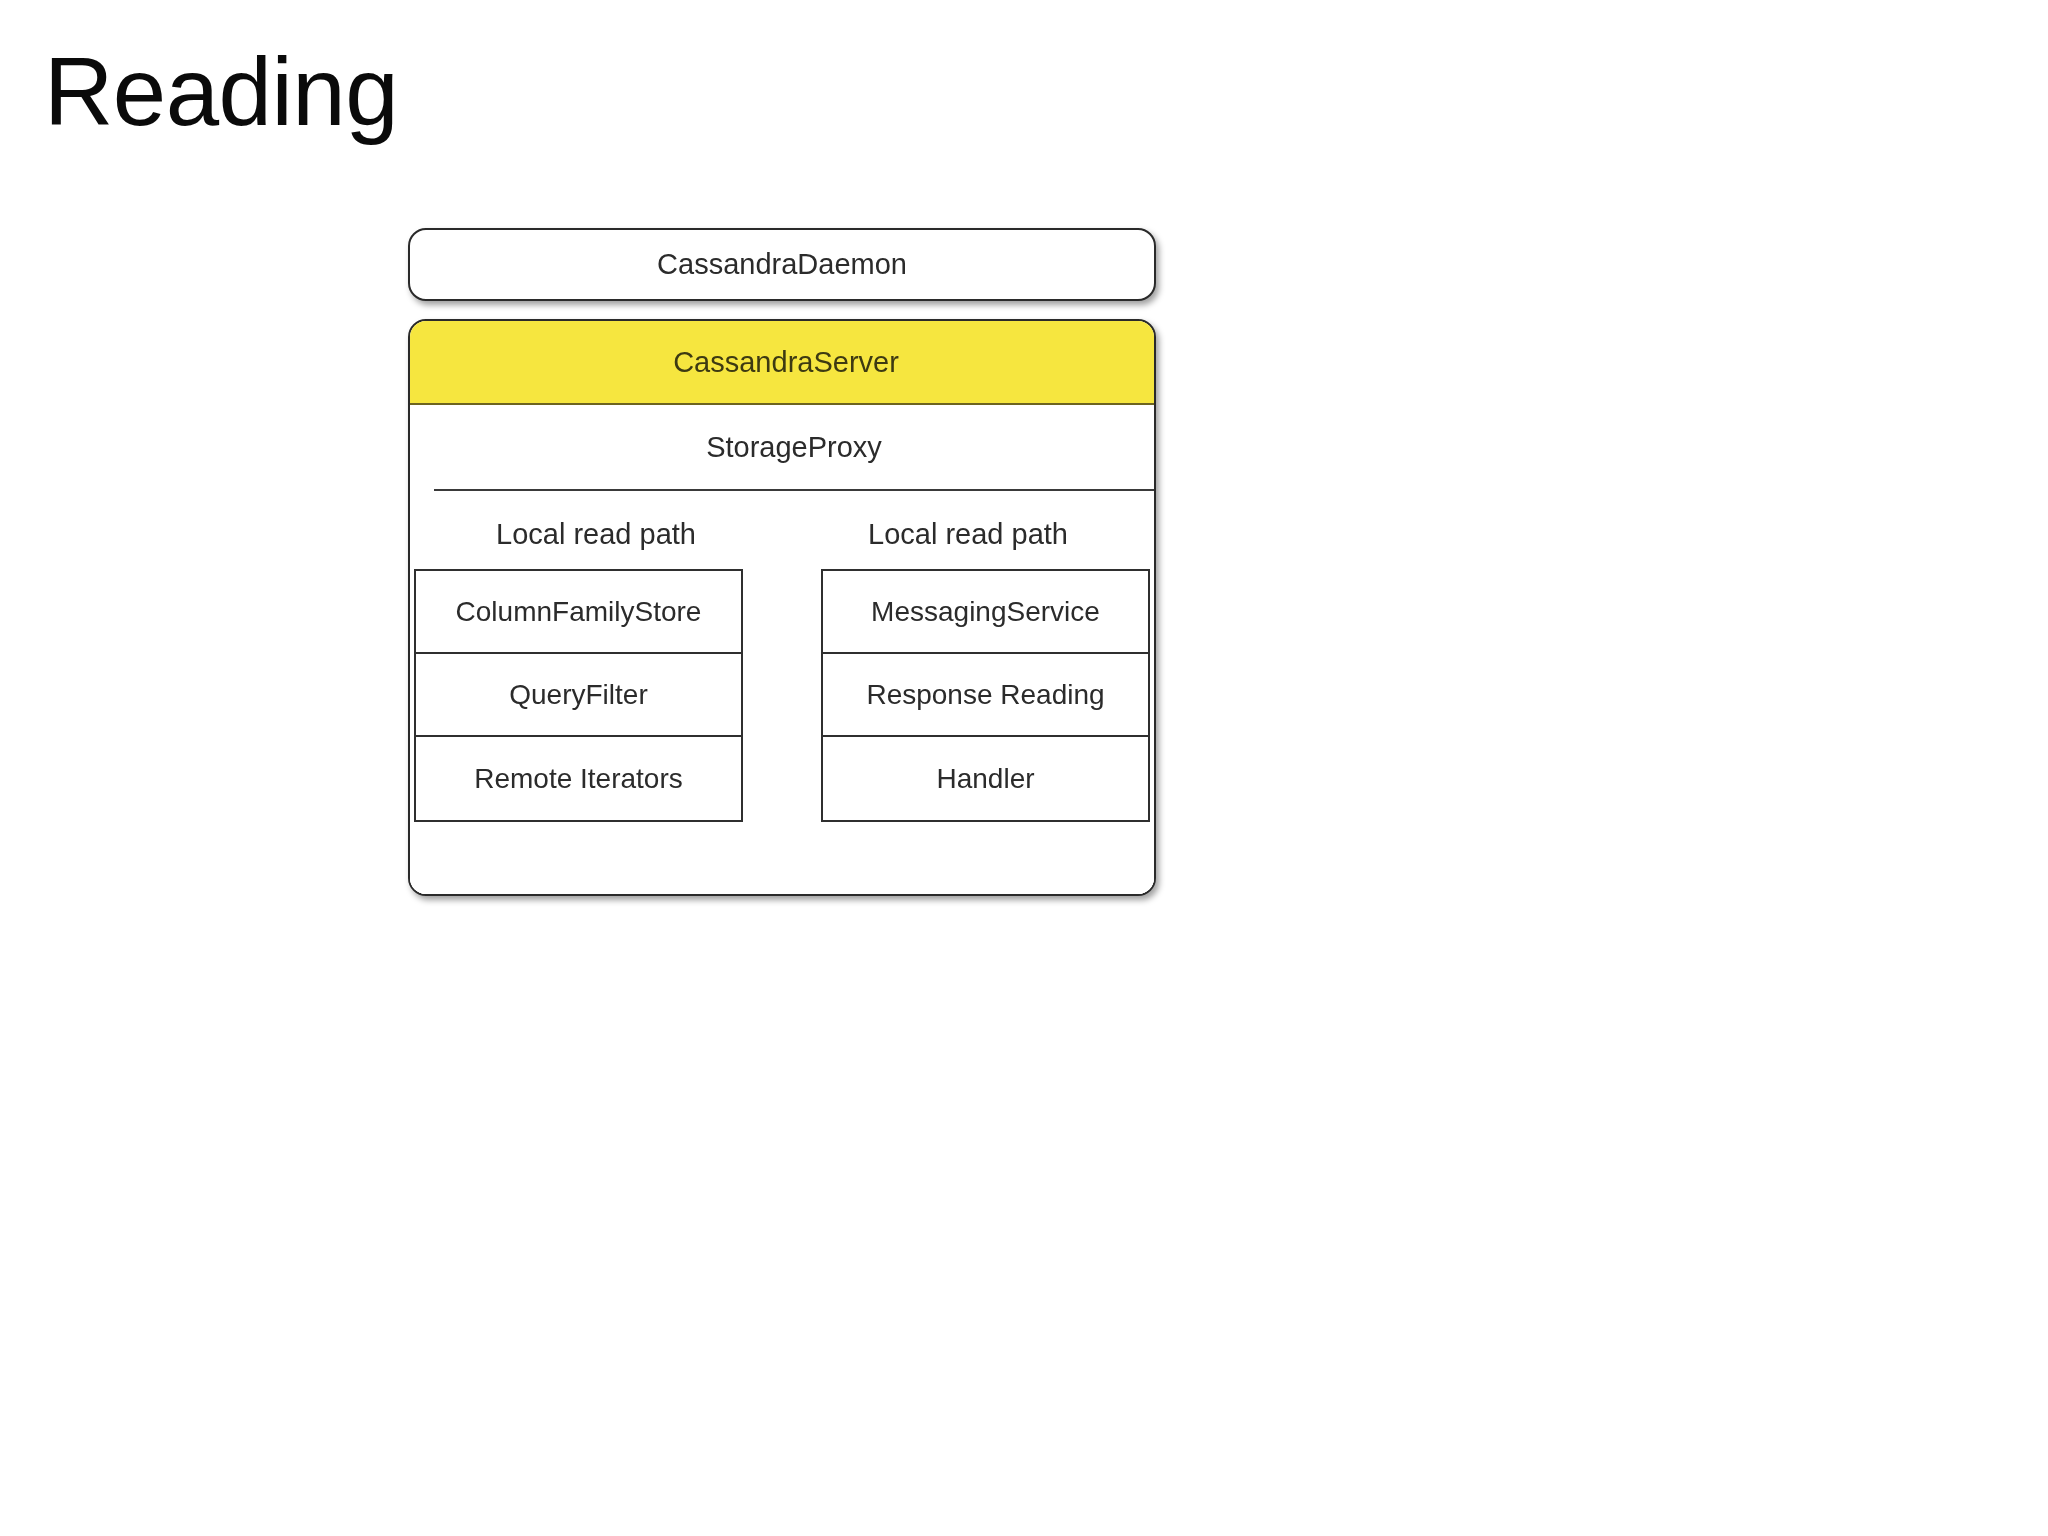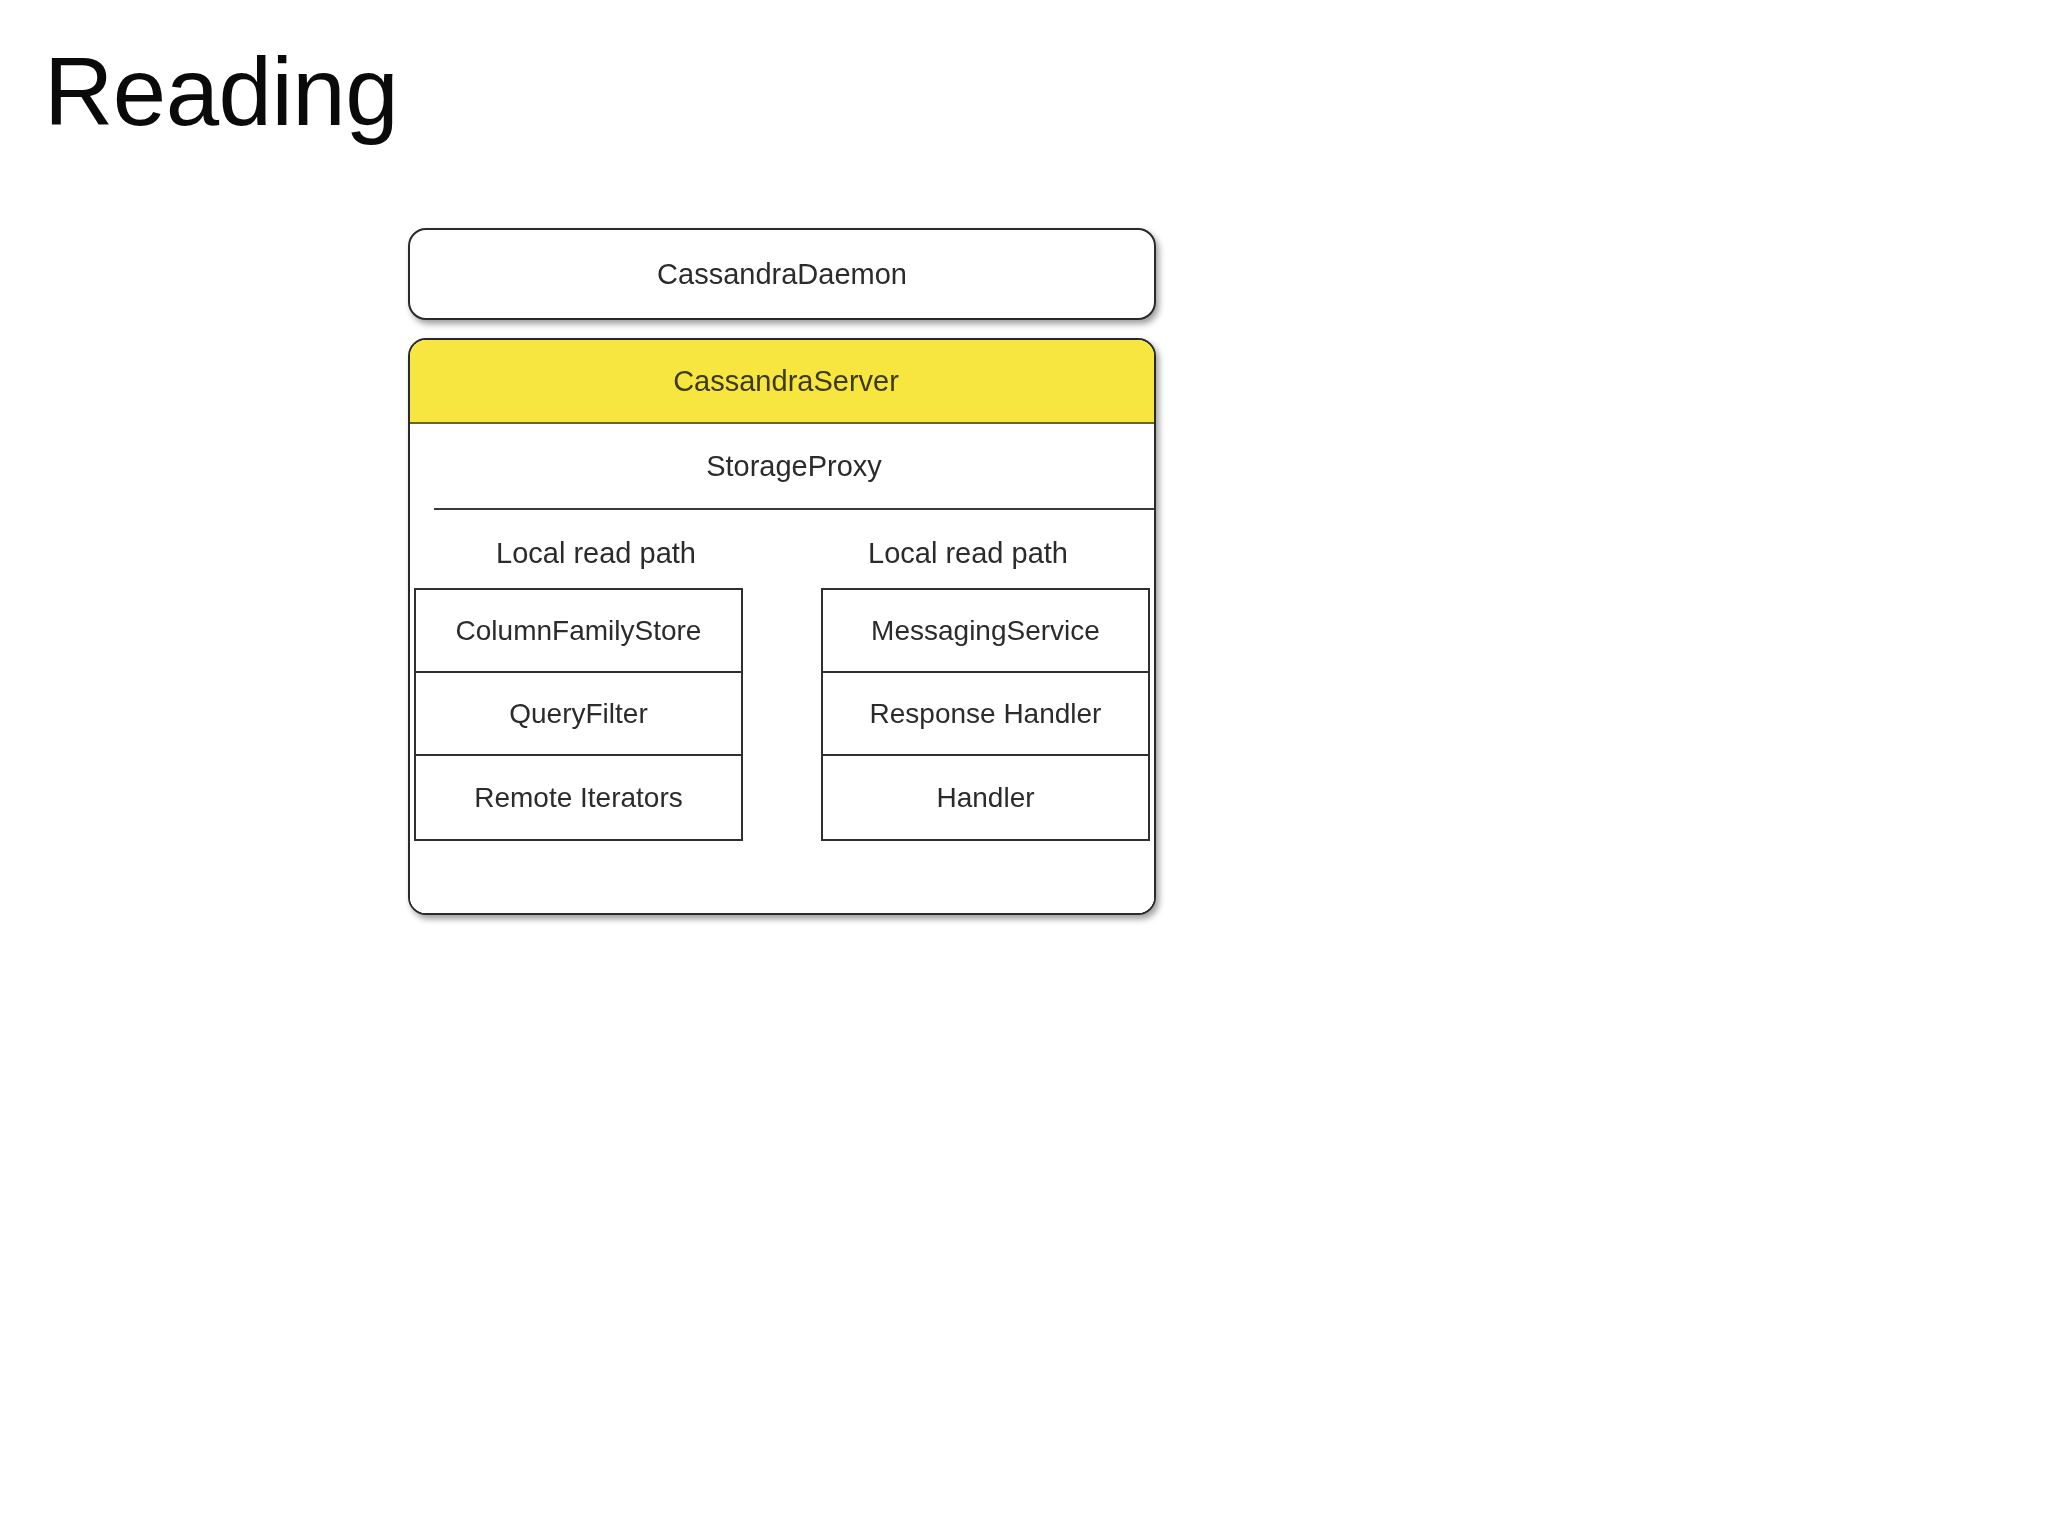--- a/index.html
+++ b/index.html
@@ -39,7 +39,7 @@
 
   
   .daemon-box {
-    height: 92px;
+    height: 73px;
     border: 2px solid #2a2a2a;
     border-radius: 18px;
     background: #ffffff;

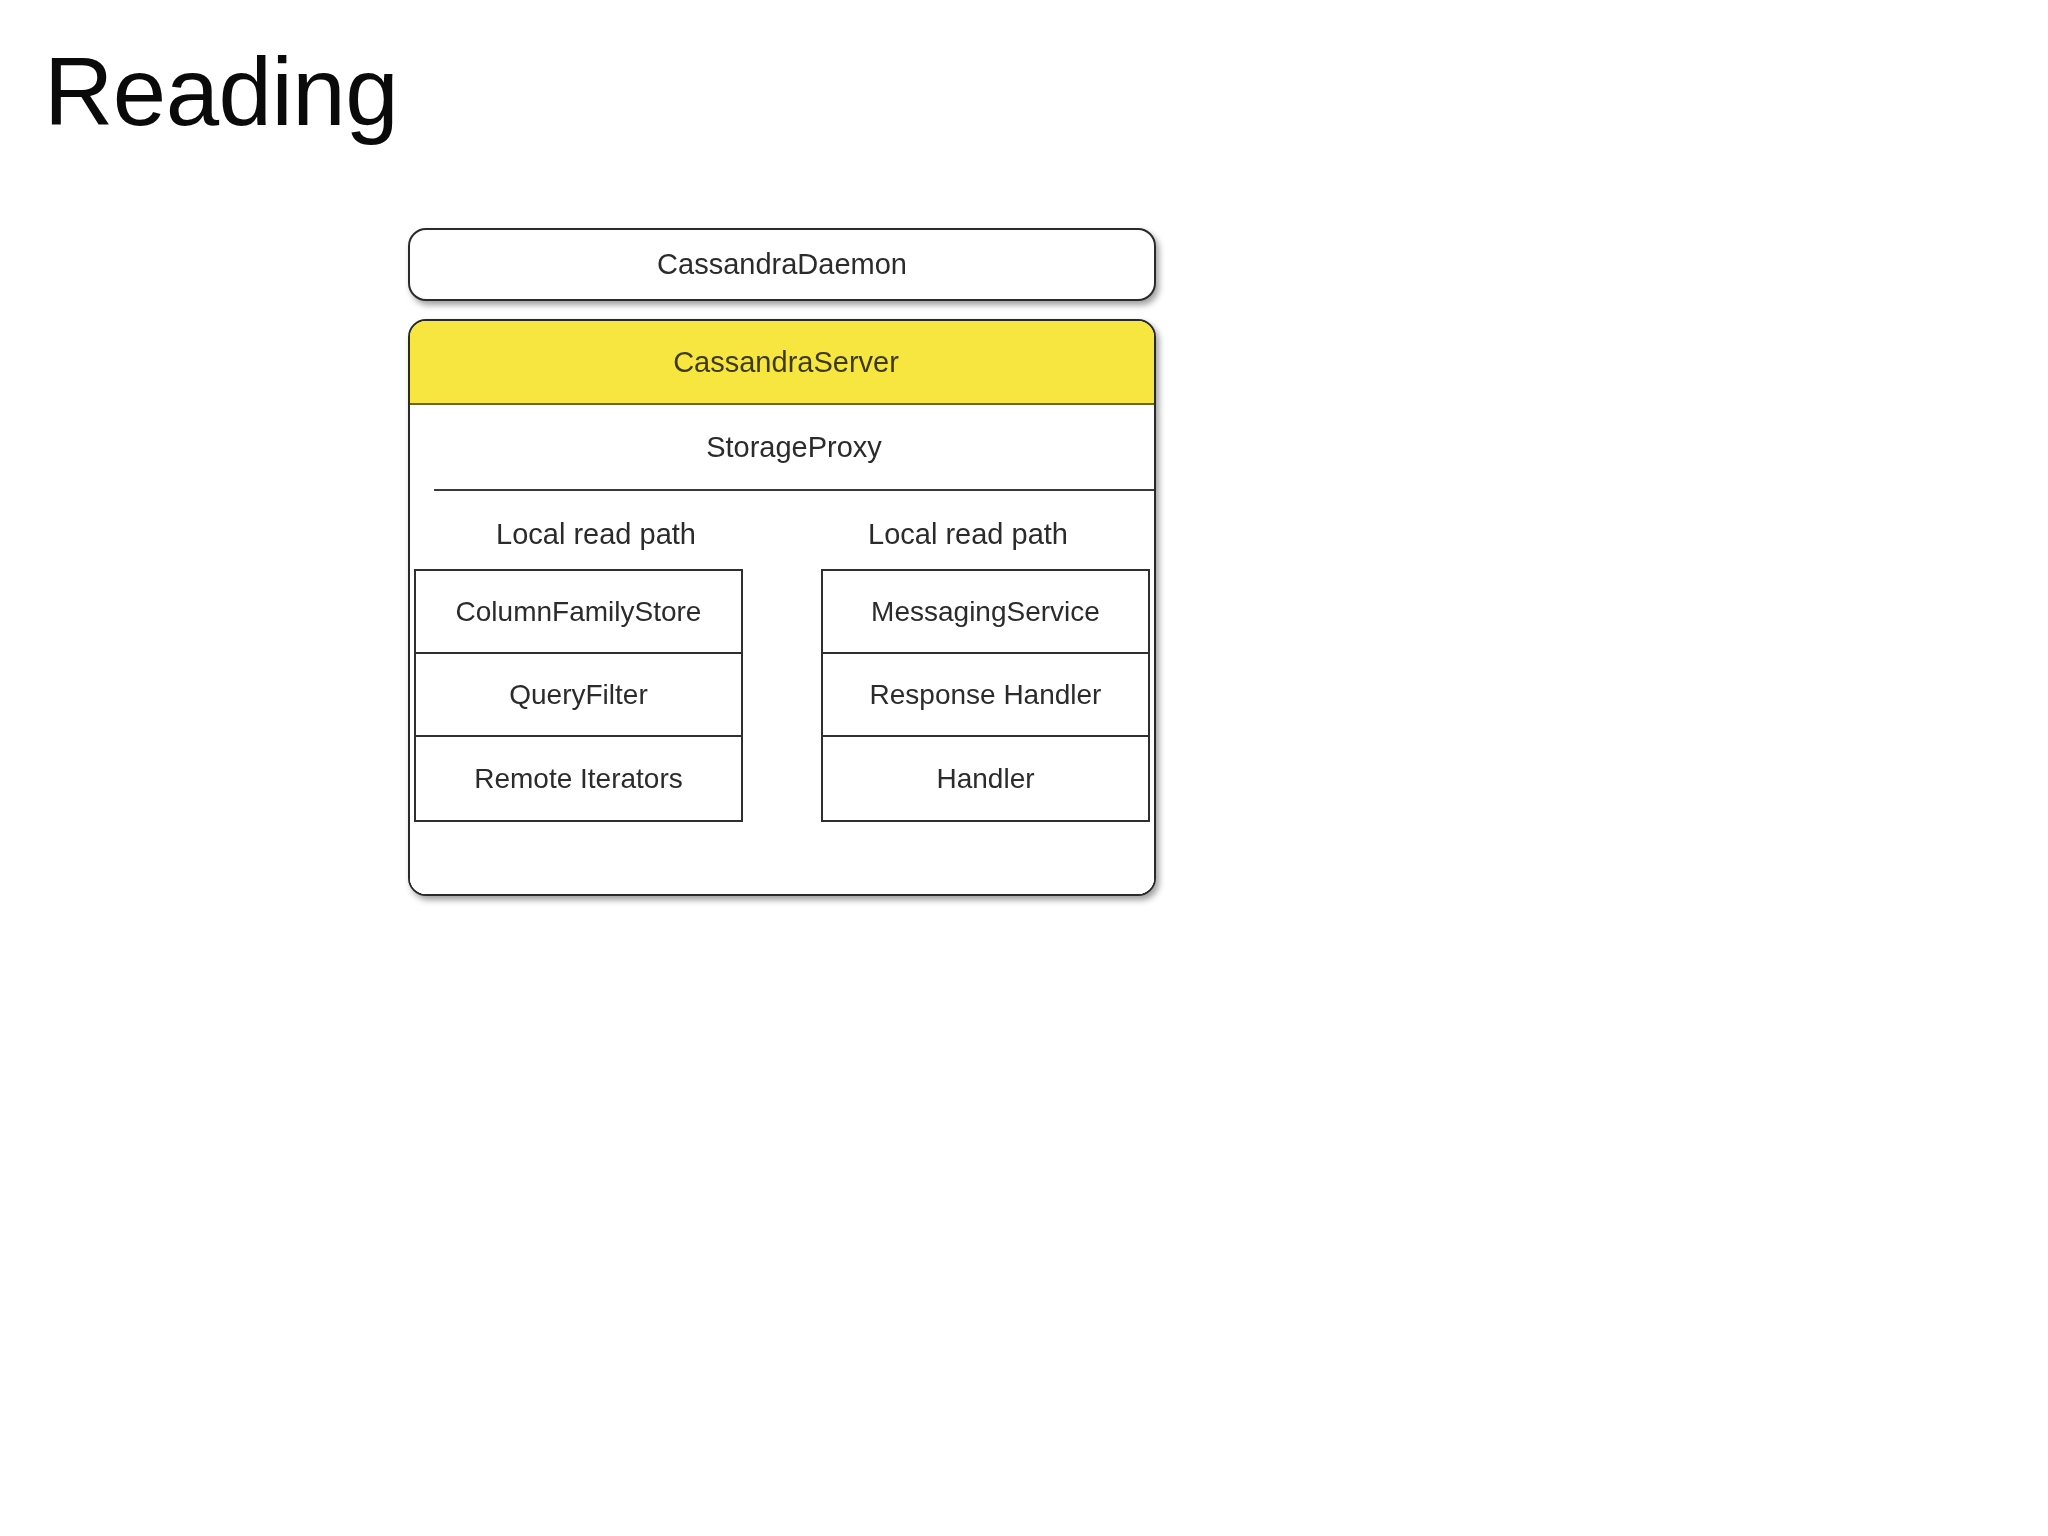--- a/index.html
+++ b/index.html
@@ -197,7 +197,7 @@
             <span class="path-cell-label">MessagingService</span>
           </div>
           <div class="path-cell">
-            <span class="path-cell-label">Response Handler</span>
+            <span class="path-cell-label">Response Reading</span>
           </div>
           <div class="path-cell">
             <span class="path-cell-label">Handler</span>

